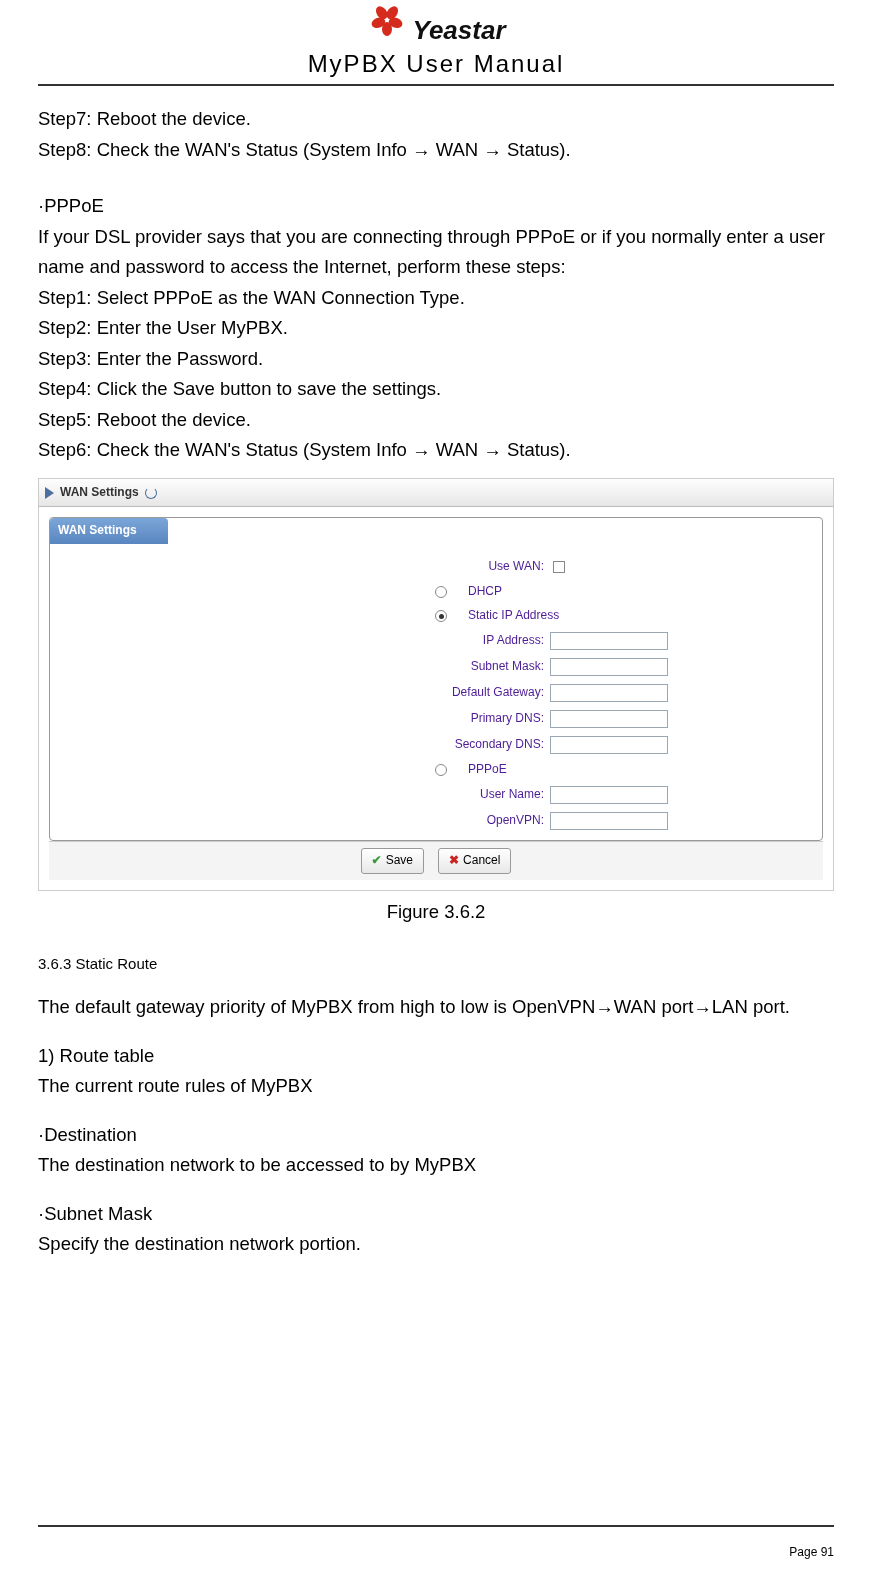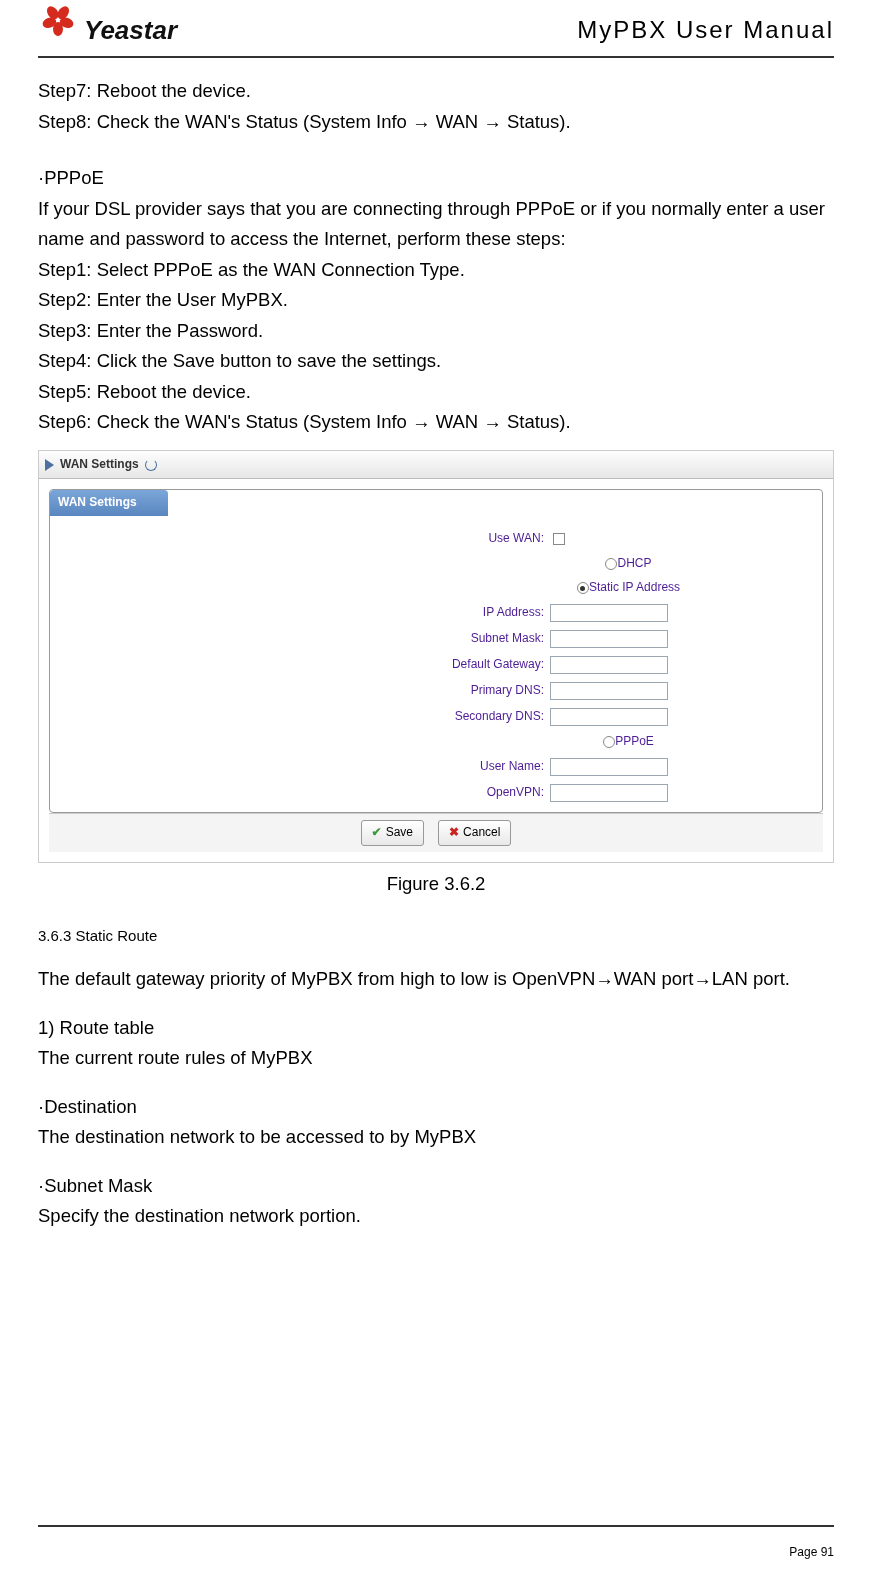--- a/index.html
+++ b/index.html
@@ -20,6 +20,7 @@
     padding-bottom: 6px;
     border-bottom: 2px solid #333;
     margin-bottom: 18px;
+    flex-direction: column;
   }
   .logo-wrap {
     display: flex;

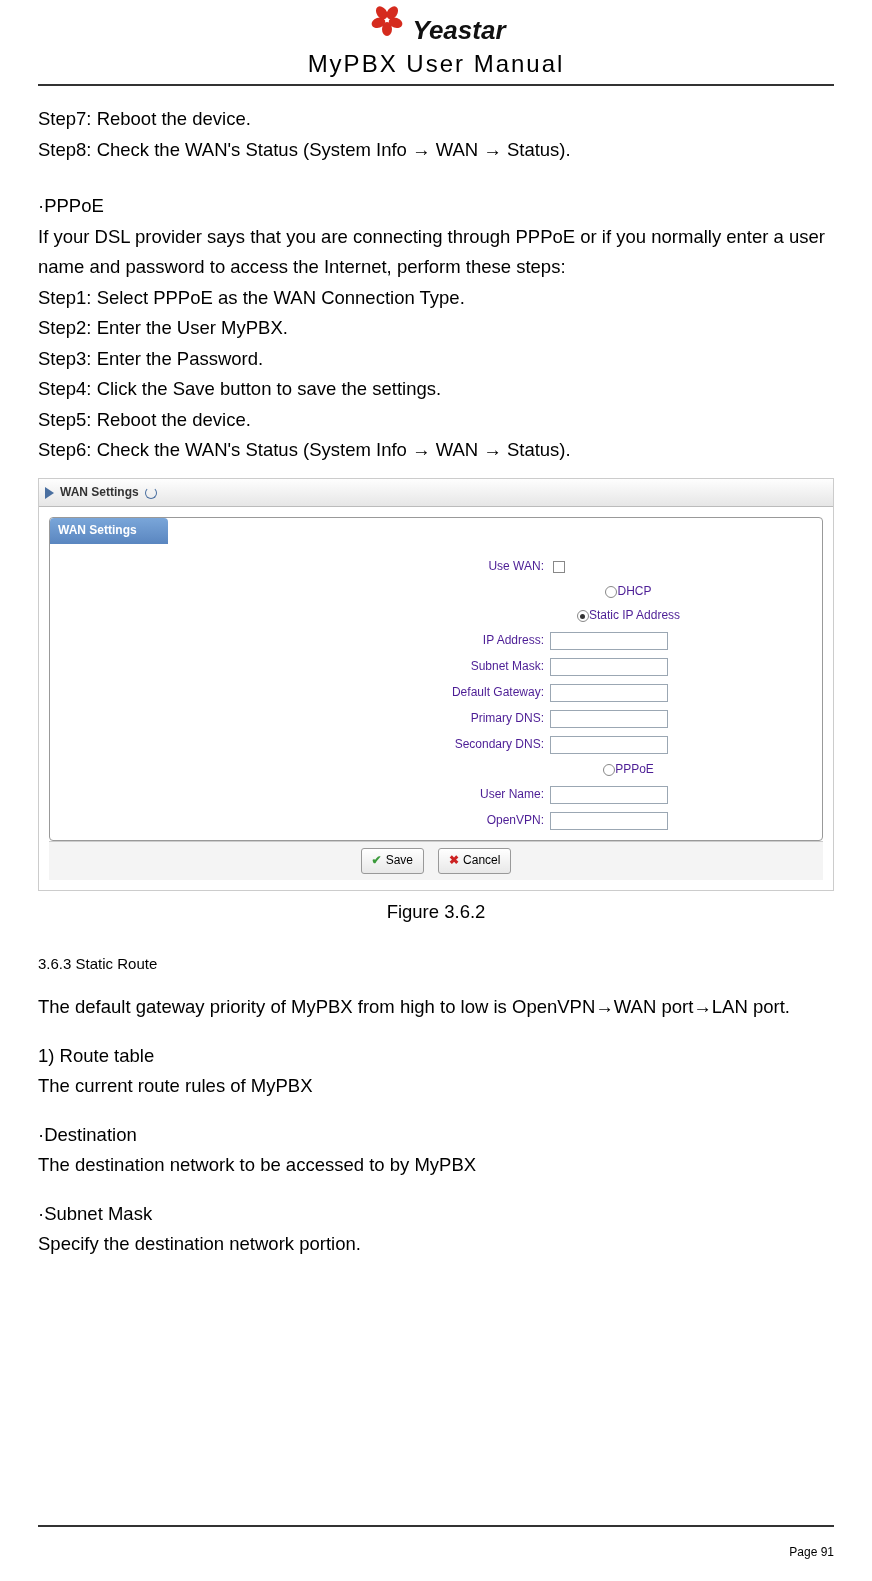--- a/index.html
+++ b/index.html
@@ -143,9 +143,8 @@
     padding-left: 385px;
     display: flex;
     align-items: center;
-    gap: 0;
+    gap: 21px;
     height: 24px;
-    justify-content: center;
   }
   .radio-dot {
     width: 12px; height: 12px;

